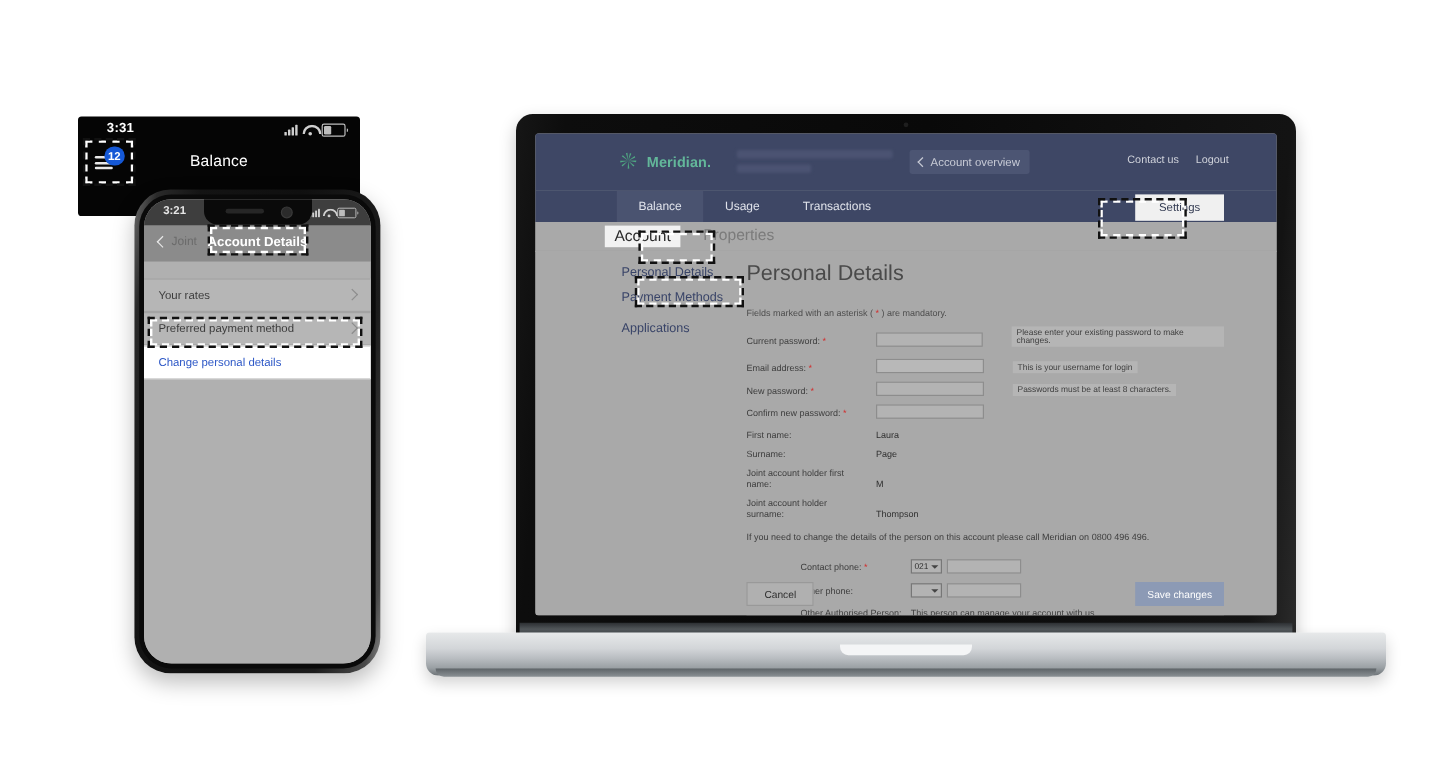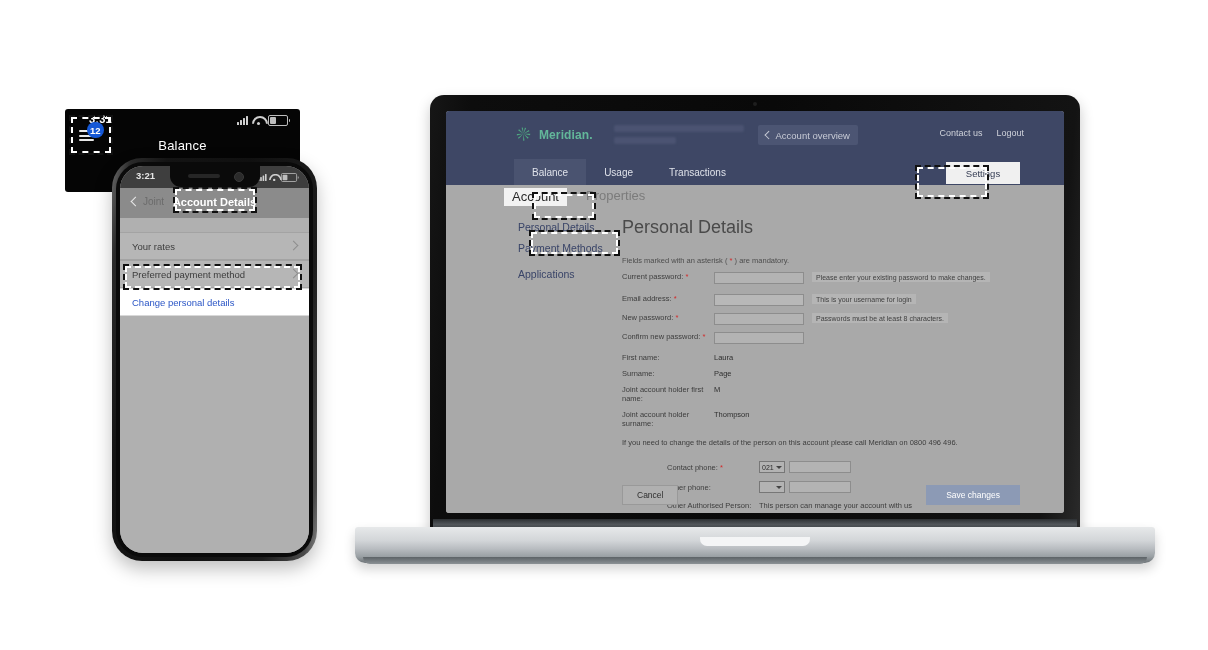--- a/index.html
+++ b/index.html
@@ -22,7 +22,7 @@
 
   
   #phone-small{
-    position:absolute;left:65px;top:109px;width:235px;height:83px;
+    position:absolute;left:65px;top:97px;width:235px;height:83px;
     background:#050505;border-radius:3px;z-index:5;overflow:hidden;
   }
   #phone-small .ps-status{

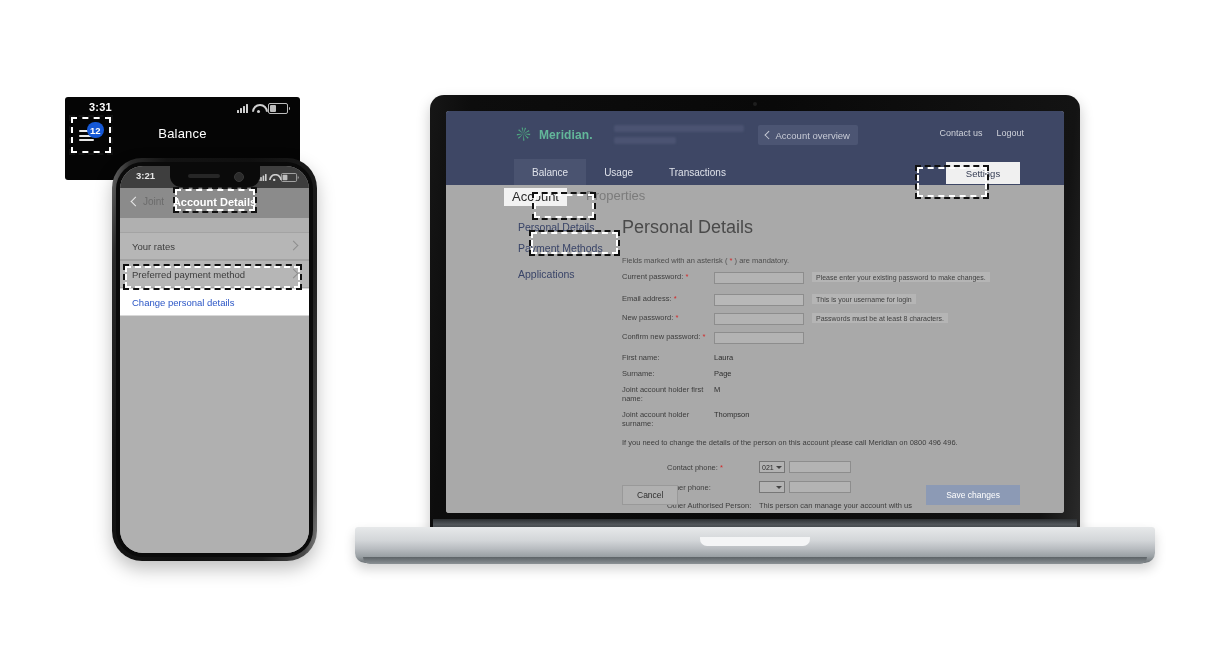--- a/index.html
+++ b/index.html
@@ -201,7 +201,7 @@
   .mand{font-size:7.5px;color:#4d4d4d;margin-top:18px;}
   .ast{color:#d22b2b;}
 
-  .frow{display:flex;align-items:flex-start;margin-top:7px;font-size:7.5px;color:#3d3d3d;}
+  .frow{display:flex;align-items:flex-end;margin-top:7px;font-size:7.5px;color:#3d3d3d;gap:16px;}
   .frow .fl{width:92px;}
   .frow .fi{
     width:90px;height:12px;background:#b3b3b3;border:1px solid #8d8d8d;box-sizing:border-box;

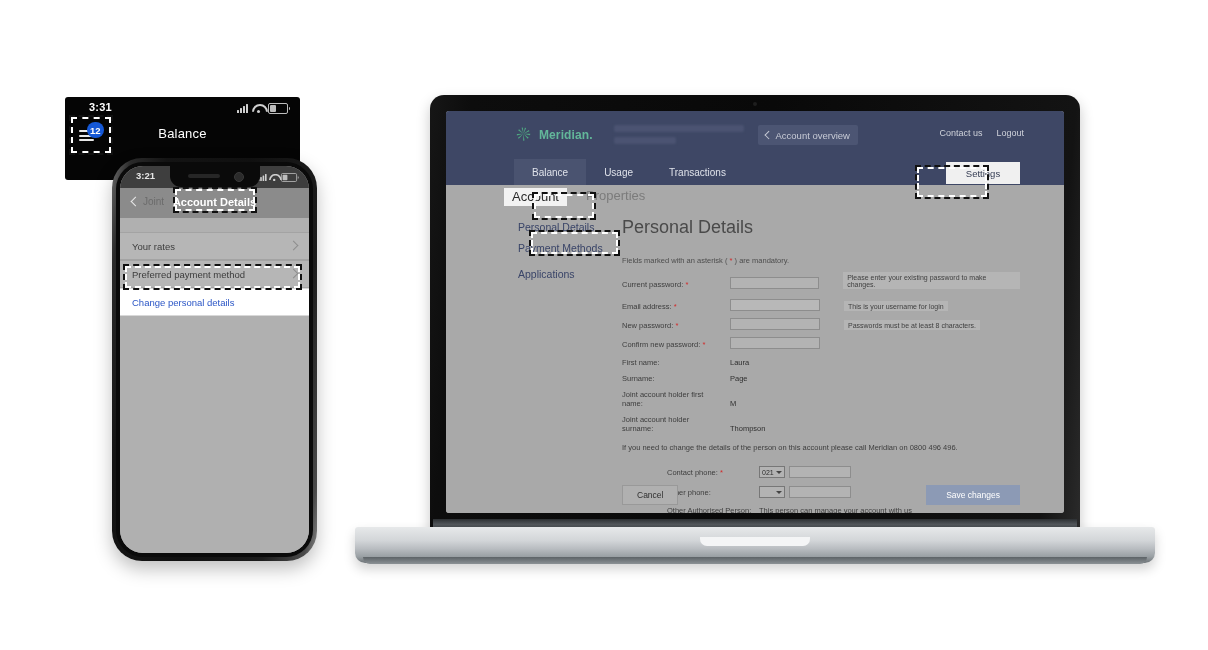--- a/index.html
+++ b/index.html
@@ -230,7 +230,7 @@
     background:#b0b0b0;border:1px solid #999;color:#2f2f2f;font-size:8.5px;padding:4px 14px;
   }
   .btn-save{
-    margin-left:auto;background:#8c9ab5;color:#ffffff;font-size:8.5px;padding:5px 20px;
+    margin-left:auto;background:#8c9ab5;color:#ffffff;font-size:8.5px;padding:5px 10px;
   }
 </style>
 </head>

